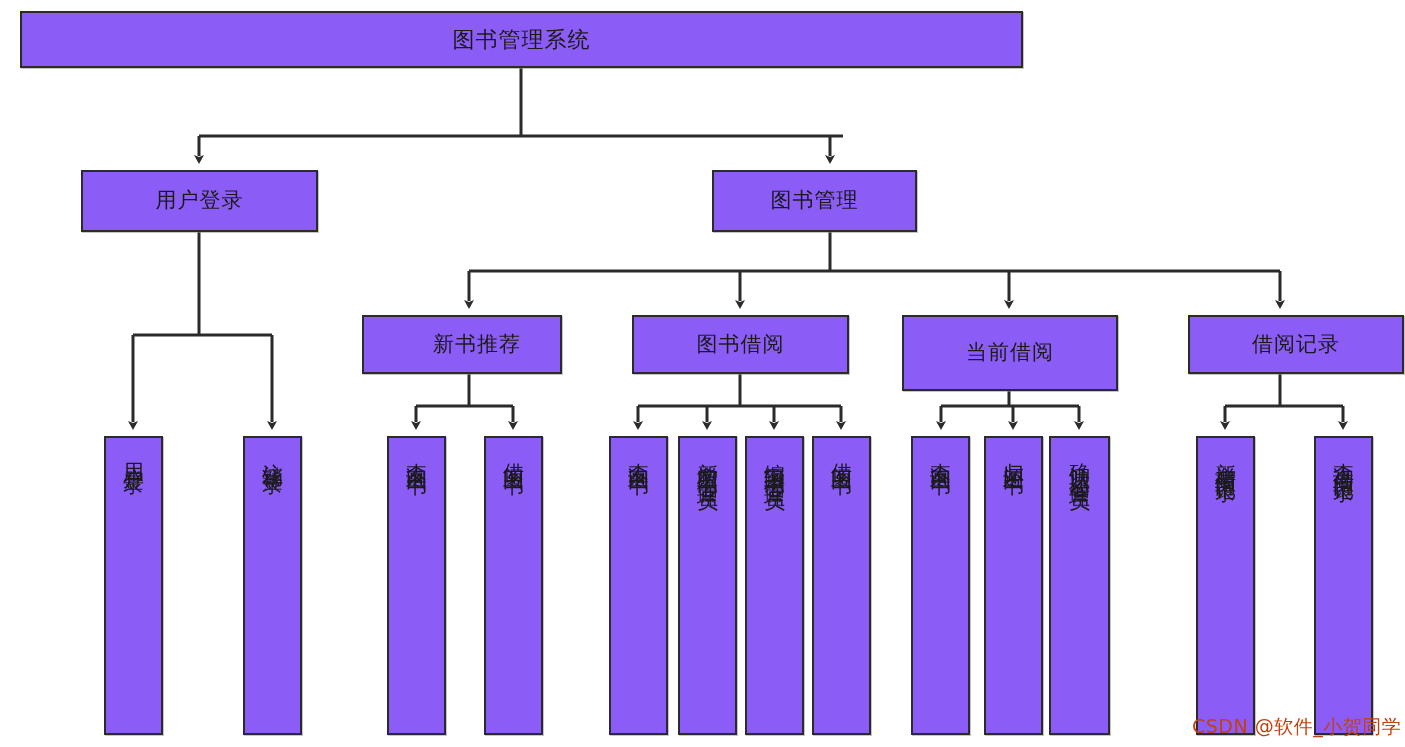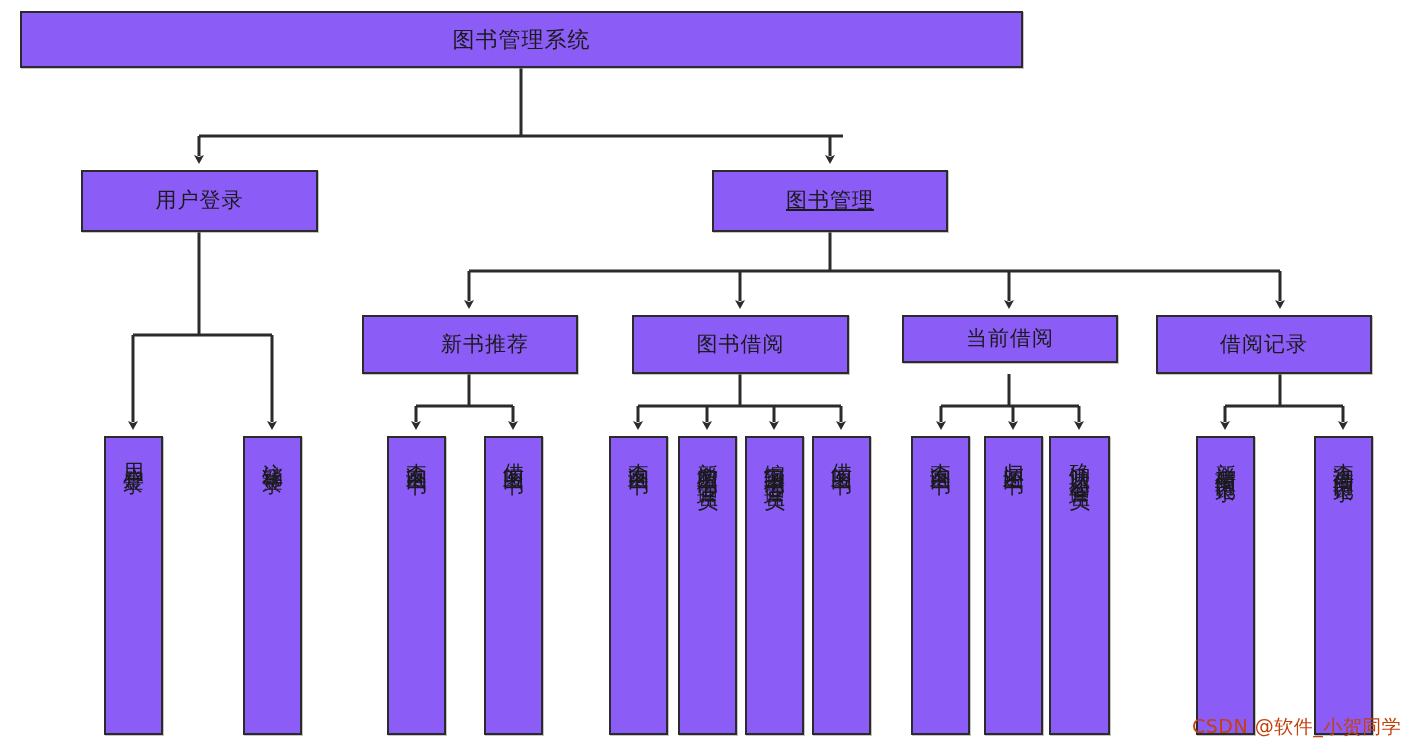--- a/index.html
+++ b/index.html
@@ -131,7 +131,7 @@
   <div class="node h-node" style="left:81px; top:170px; width:237px; height:62px;">
     <span>用户登录</span>
   </div>
-  <div class="node h-node" style="left:712px; top:170px; width:236px; height:62px;text-decoration:underline;">
+  <div class="node h-node" style="left:712px; top:170px; width:205px; height:62px;">
     <span>图书管理</span>
   </div>
 

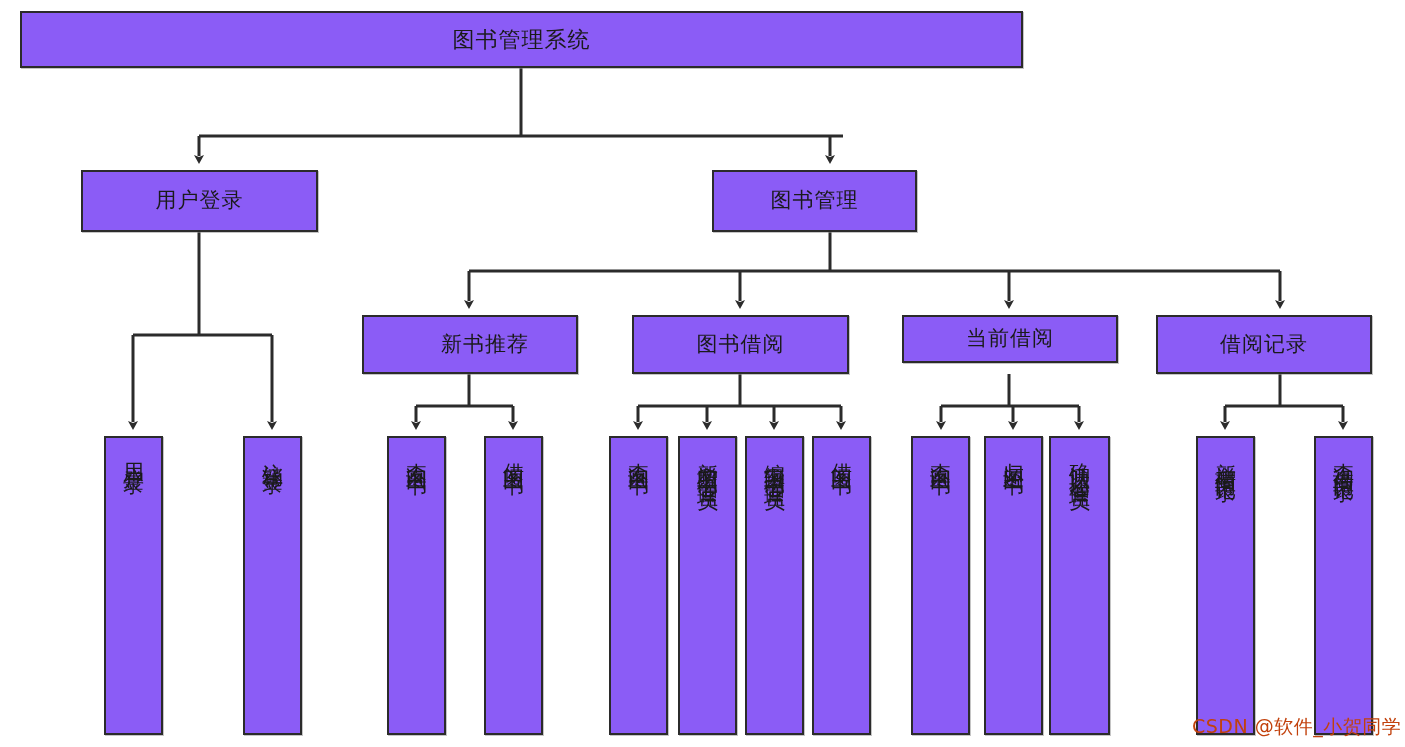--- a/index.html
+++ b/index.html
@@ -135,7 +135,7 @@
     <span>图书管理</span>
   </div>
 
-  <div class="node h-node" style="left:362px; top:315px; width:216px; height:59px;padding-left:30px;">
+  <div class="node h-node" style="left:362px; top:315px; width:200px; height:59px;padding-left:30px;">
     <span>新书推荐</span>
   </div>
   <div class="node h-node" style="left:632px; top:315px; width:217px; height:59px;align-items:center;">

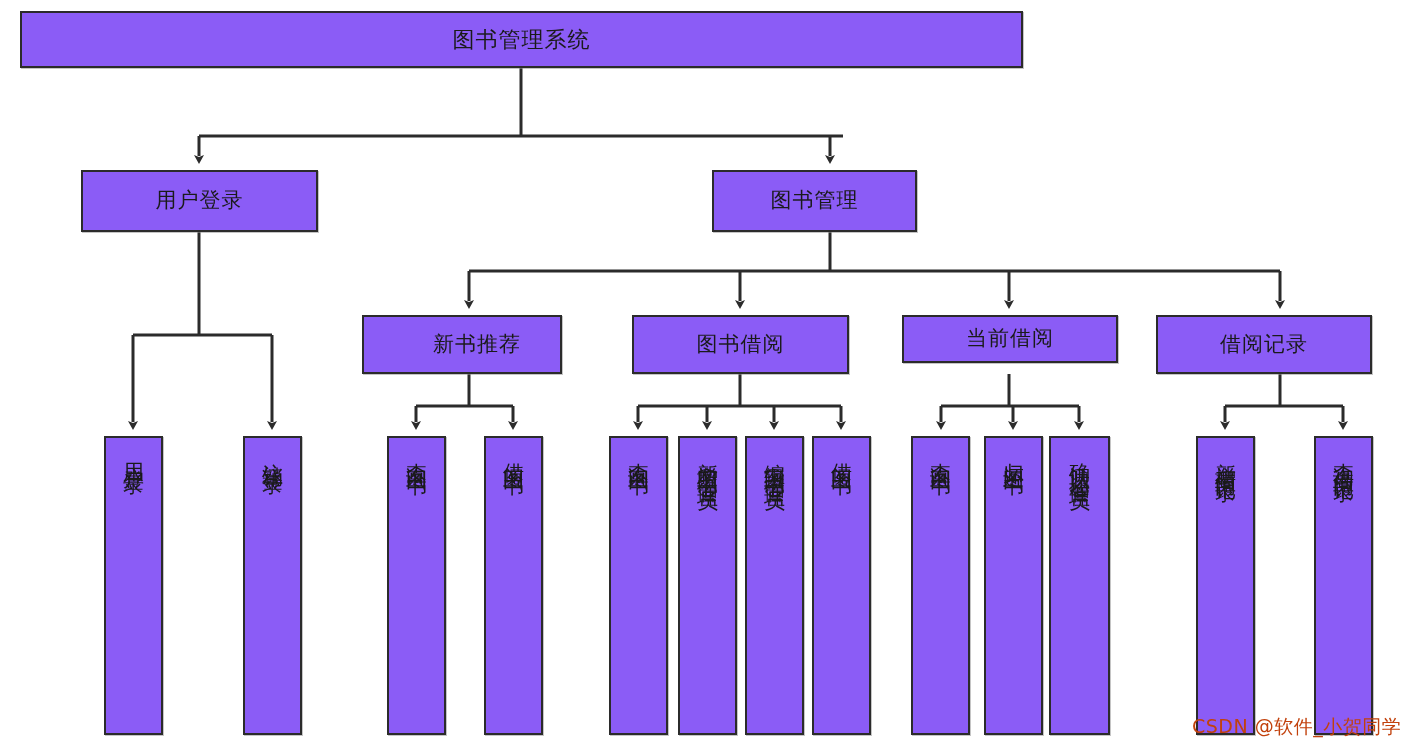--- a/index.html
+++ b/index.html
@@ -141,7 +141,7 @@
   <div class="node h-node" style="left:632px; top:315px; width:217px; height:59px;align-items:center;">
     <span>图书借阅</span>
   </div>
-  <div class="node h-node" style="left:902px; top:315px; width:216px; height:48px;">
+  <div class="node h-node" style="left:902px; top:315px; width:216px; height:76px;">
     <span>当前借阅</span>
   </div>
   <div class="node h-node" style="left:1156px; top:315px; width:216px; height:59px;">

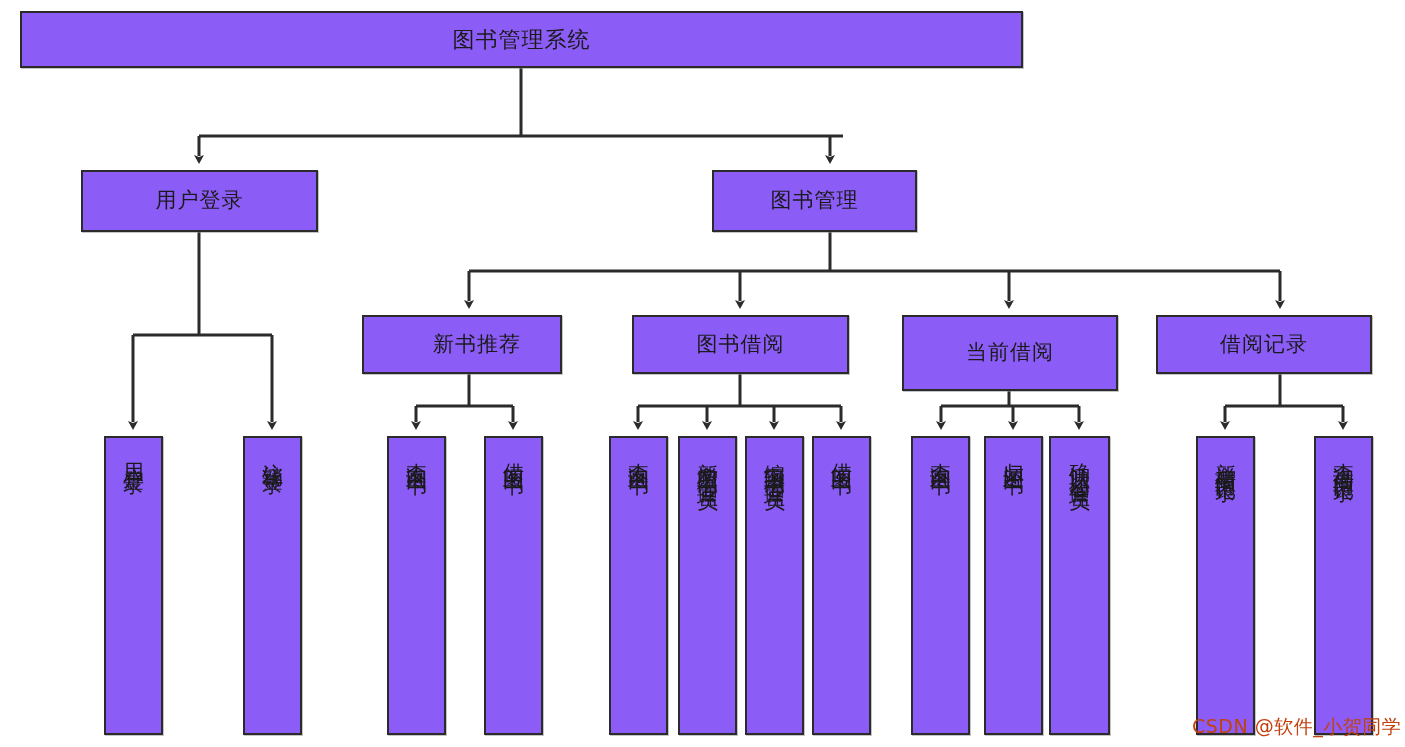--- a/index.html
+++ b/index.html
@@ -144,7 +144,7 @@
   <div class="node h-node" style="left:902px; top:315px; width:216px; height:76px;">
     <span>当前借阅</span>
   </div>
-  <div class="node h-node" style="left:1156px; top:315px; width:216px; height:59px;">
+  <div class="node h-node" style="left:1188px; top:315px; width:216px; height:59px;">
     <span>借阅记录</span>
   </div>
 

